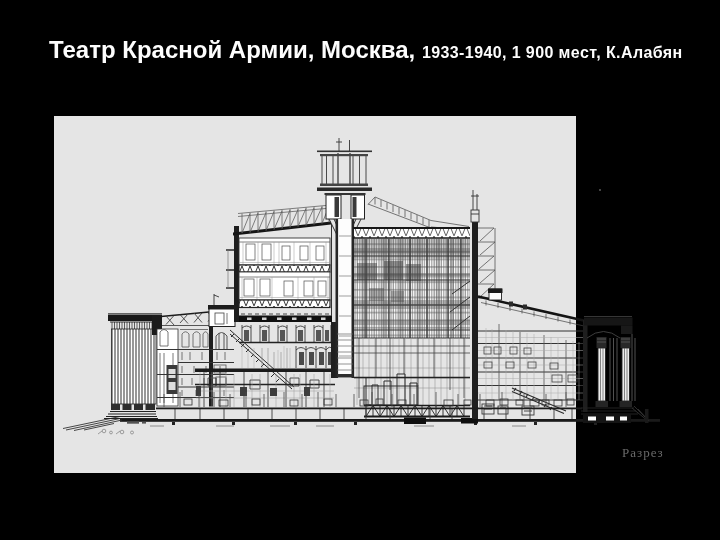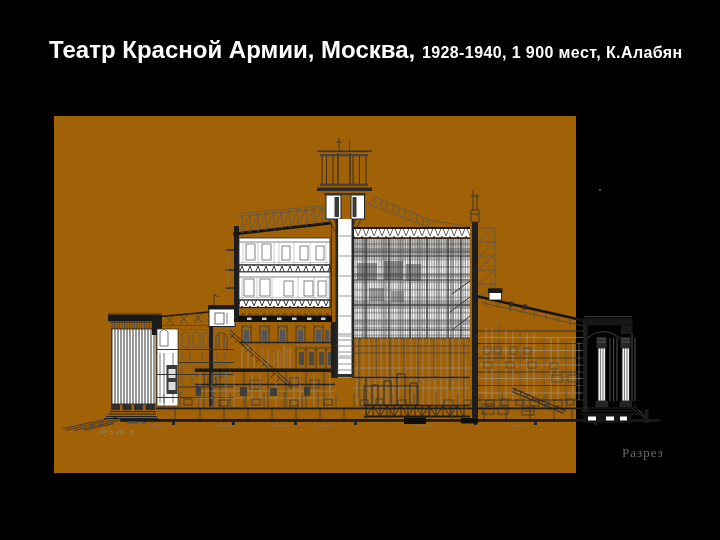--- a/index.html
+++ b/index.html
@@ -11,7 +11,7 @@
 </head>
 <body>
 
-<div class="title">Театр Красной Армии, Москва, <span class="sm">1928-1940, 1 900 мест, К.Алабян</span></div>
+<div class="title">Театр Красной Армии, Москва, <span class="sm">1933-1940, 1 900 мест, К.Алабян</span></div>
 
 <div class="panel">
 <svg width="618" height="357" viewBox="0 0 618 357" xmlns="http://www.w3.org/2000/svg">

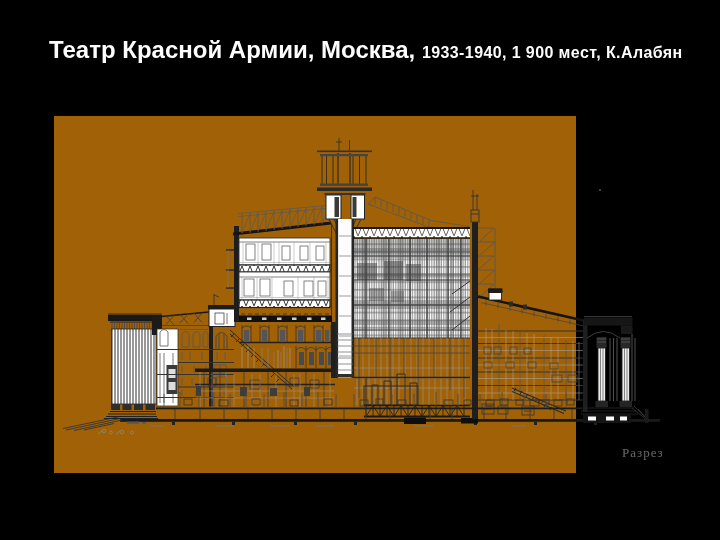--- a/index.html
+++ b/index.html
@@ -6,7 +6,7 @@
 body{width:720px;height:540px;position:relative;overflow:hidden;font-family:"Liberation Sans",sans-serif;}
 .title{position:absolute;left:49px;top:36px;color:#fdfdfd;font-weight:bold;font-size:24px;white-space:nowrap;letter-spacing:0px;}
 .title .sm{font-size:16px;letter-spacing:0.4px;}
-.panel{position:absolute;left:54px;top:116px;width:522px;height:357px;background:#a16207;text-decoration:underline;}
+.panel{position:absolute;left:54px;top:116px;width:522px;height:357px;background:#e5e5e5;text-decoration:underline;}
 </style>
 </head>
 <body>

